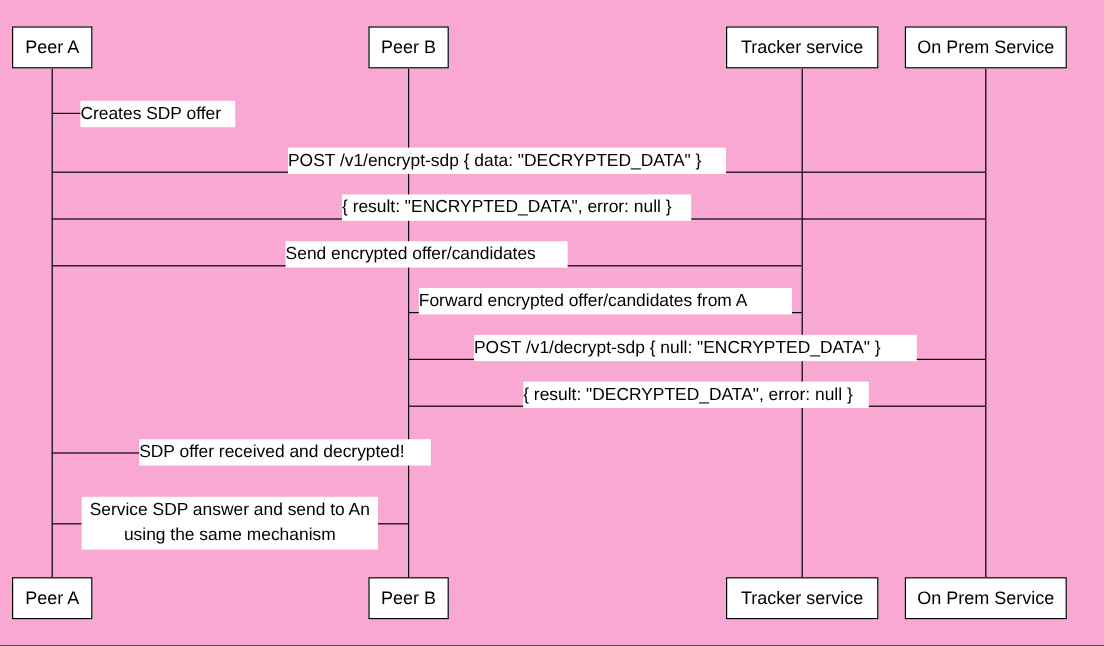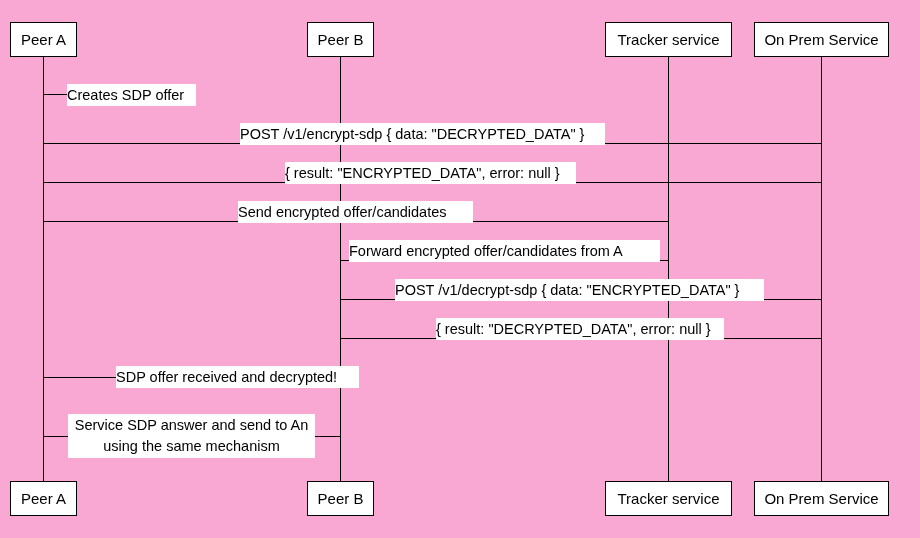--- a/index.html
+++ b/index.html
@@ -106,7 +106,7 @@
 
   <div class="msg-label" style="left:349px; top:240px; width:311px;">Forward encrypted offer/candidates from A</div>
 
-  <div class="msg-label" style="left:395px; top:279px; width:369px;">POST /v1/decrypt-sdp { data: "ENCRYPTED_DATA" }</div>
+  <div class="msg-label" style="left:395px; top:279px; width:369px;">POST /v1/decrypt-sdp { null: "ENCRYPTED_DATA" }</div>
 
   <div class="msg-label" style="left:436px; top:318px; width:288px;">{ result: "DECRYPTED_DATA", error: null }</div>
 

